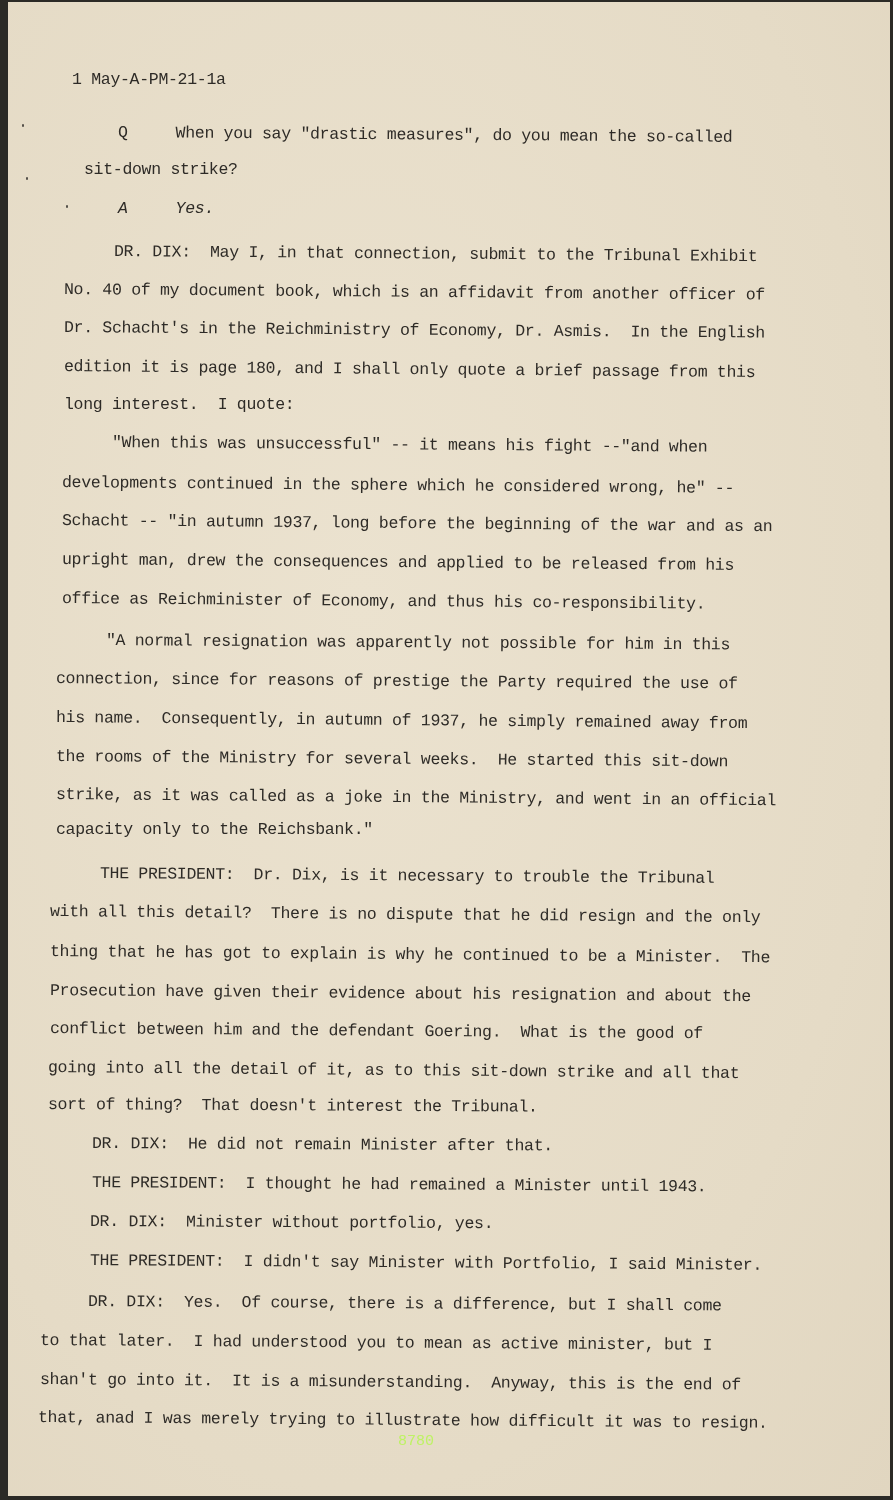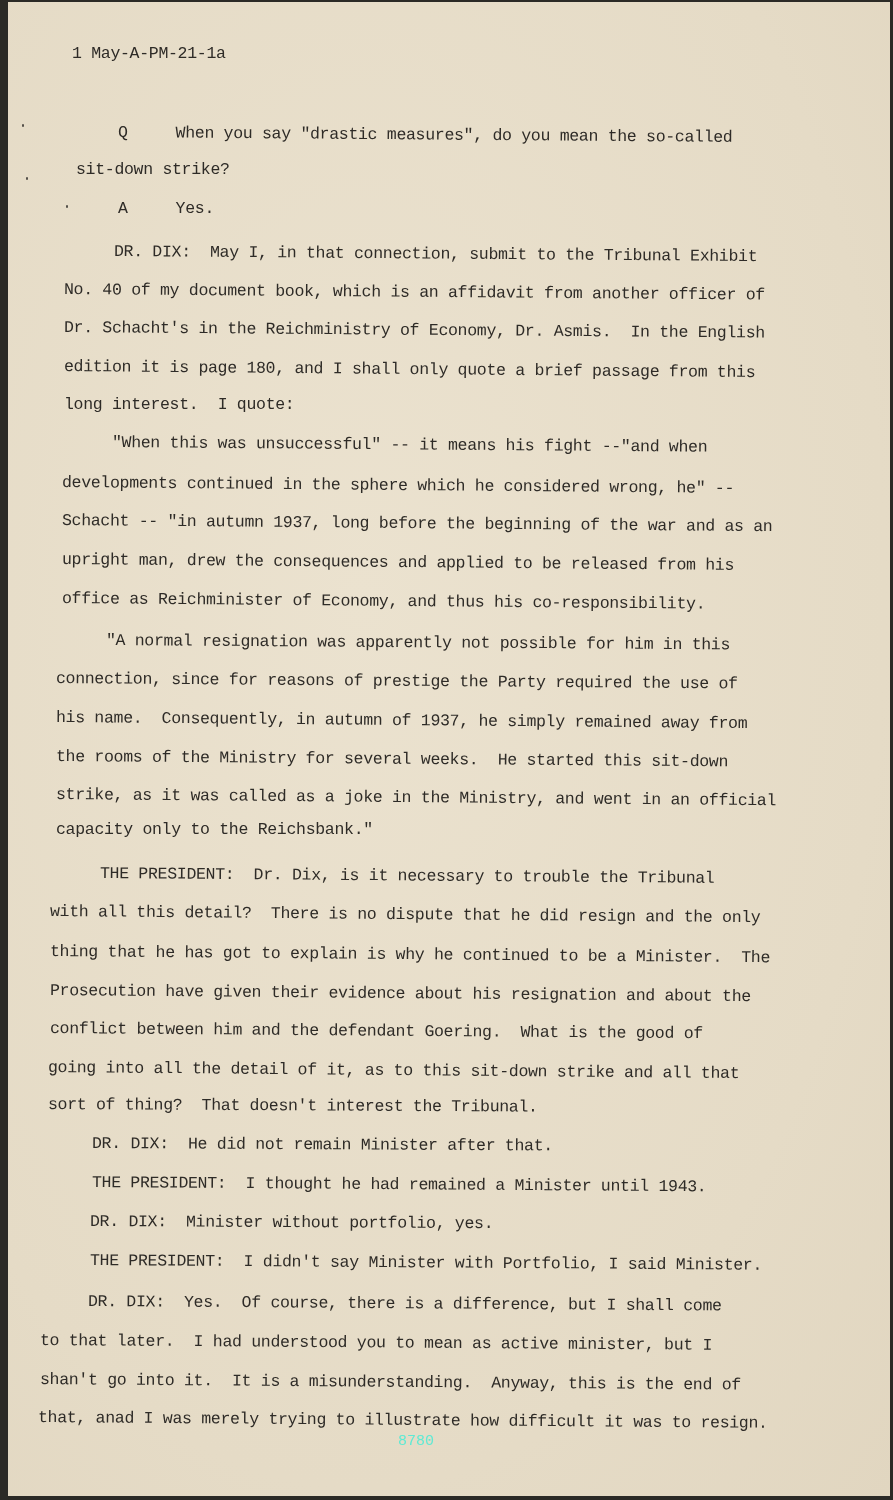--- a/index.html
+++ b/index.html
@@ -42,7 +42,7 @@
   <span class="mark" style="left:58px; top:203px;"></span>
 </div>
 
-<div class="line" style="left:72px; top:44px;">1 May-A-PM-21-1a</div>
+<div class="line" style="left:72px; top:70px;">1 May-A-PM-21-1a</div>
 
 <div class="line" style="left:118px; top:123px; transform:rotate(0.45deg);">Q     When you say "drastic measures", do you mean the so-called</div>
 <div class="line" style="left:76px; top:160px;">sit-down strike?</div>

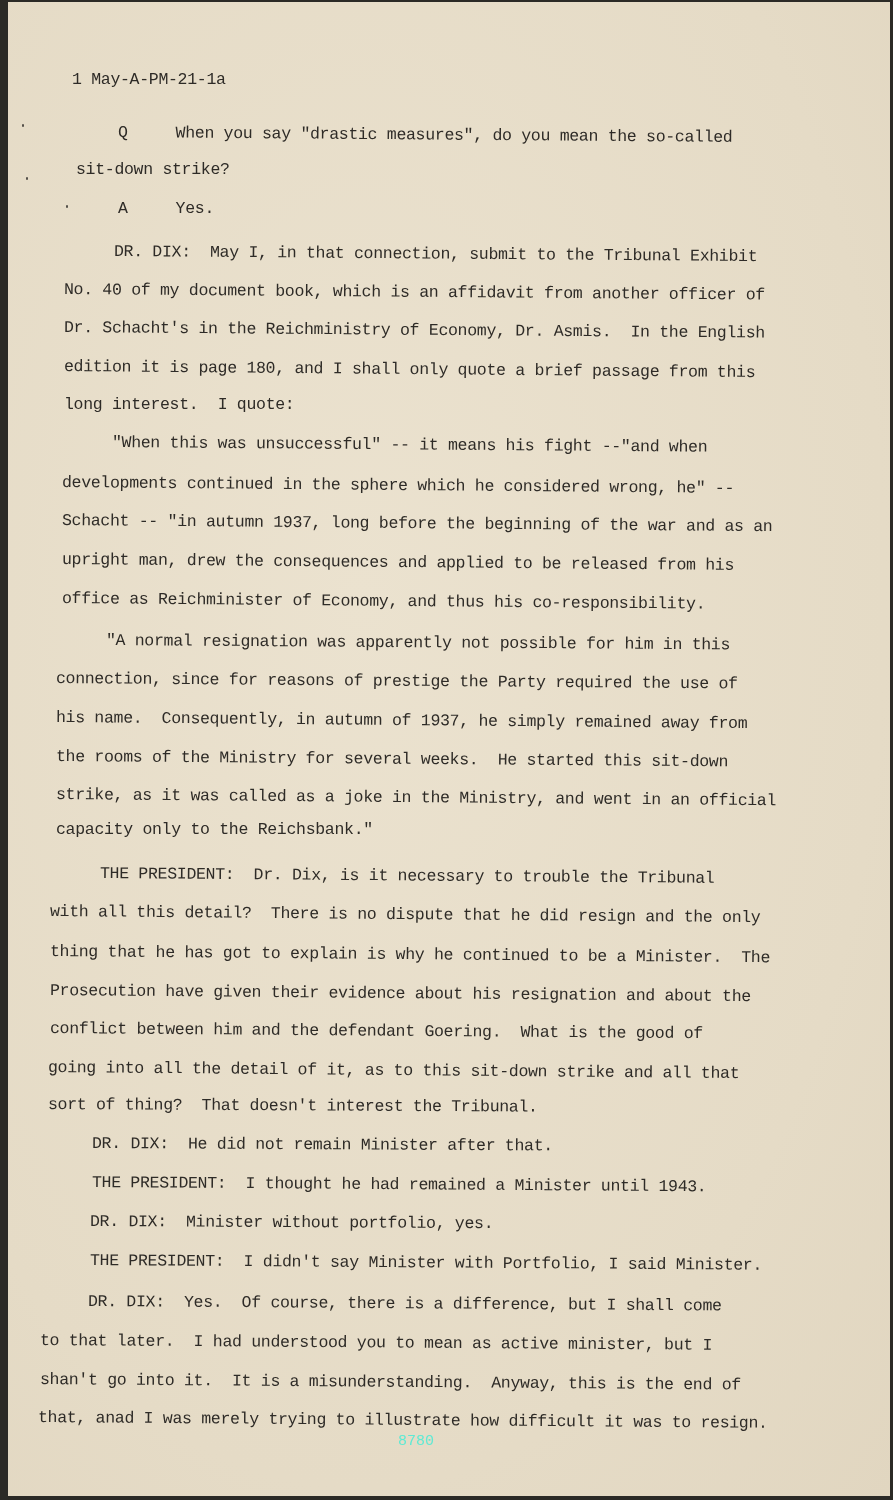--- a/index.html
+++ b/index.html
@@ -45,7 +45,7 @@
 <div class="line" style="left:72px; top:70px;">1 May-A-PM-21-1a</div>
 
 <div class="line" style="left:118px; top:123px; transform:rotate(0.45deg);">Q     When you say "drastic measures", do you mean the so-called</div>
-<div class="line" style="left:76px; top:160px;">sit-down strike?</div>
+<div class="line" style="left:84px; top:160px;">sit-down strike?</div>
 <div class="line" style="left:118px; top:199px;">A     Yes.</div>
 
 <div class="line" style="left:114px; top:242px; transform:rotate(0.45deg);">DR. DIX:  May I, in that connection, submit to the Tribunal Exhibit</div>

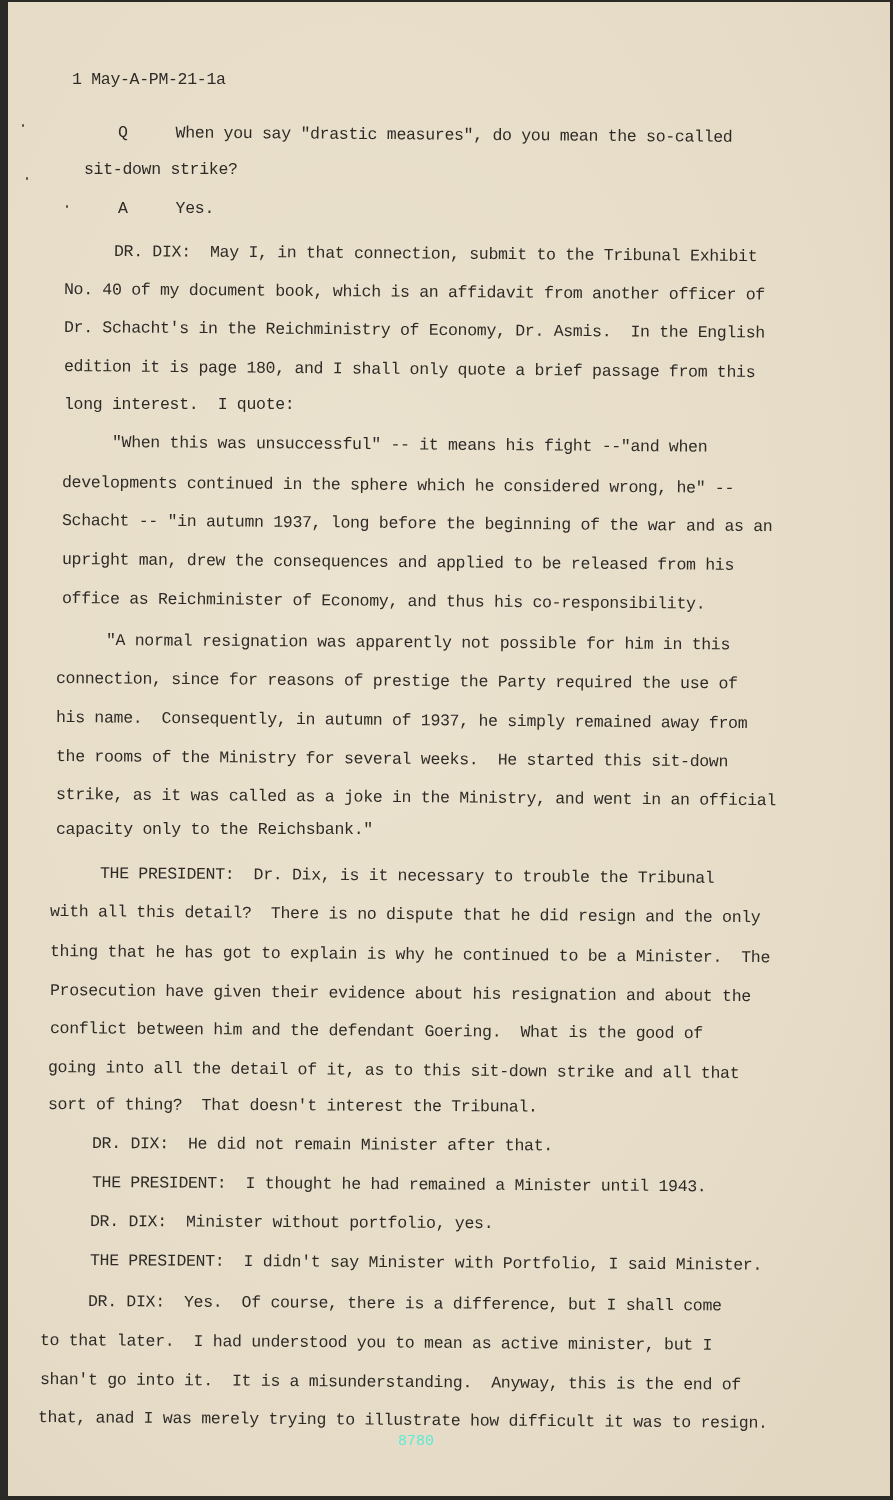--- a/index.html
+++ b/index.html
@@ -46,7 +46,7 @@
 
 <div class="line" style="left:118px; top:123px; transform:rotate(0.45deg);">Q     When you say "drastic measures", do you mean the so-called</div>
 <div class="line" style="left:84px; top:160px;">sit-down strike?</div>
-<div class="line" style="left:118px; top:199px;">A     Yes.</div>
+<div class="line" style="left:118px; top:199px;font-style:italic;">A     Yes.</div>
 
 <div class="line" style="left:114px; top:242px; transform:rotate(0.45deg);">DR. DIX:  May I, in that connection, submit to the Tribunal Exhibit</div>
 <div class="line" style="left:64px; top:280px; transform:rotate(0.45deg);">No. 40 of my document book, which is an affidavit from another officer of</div>

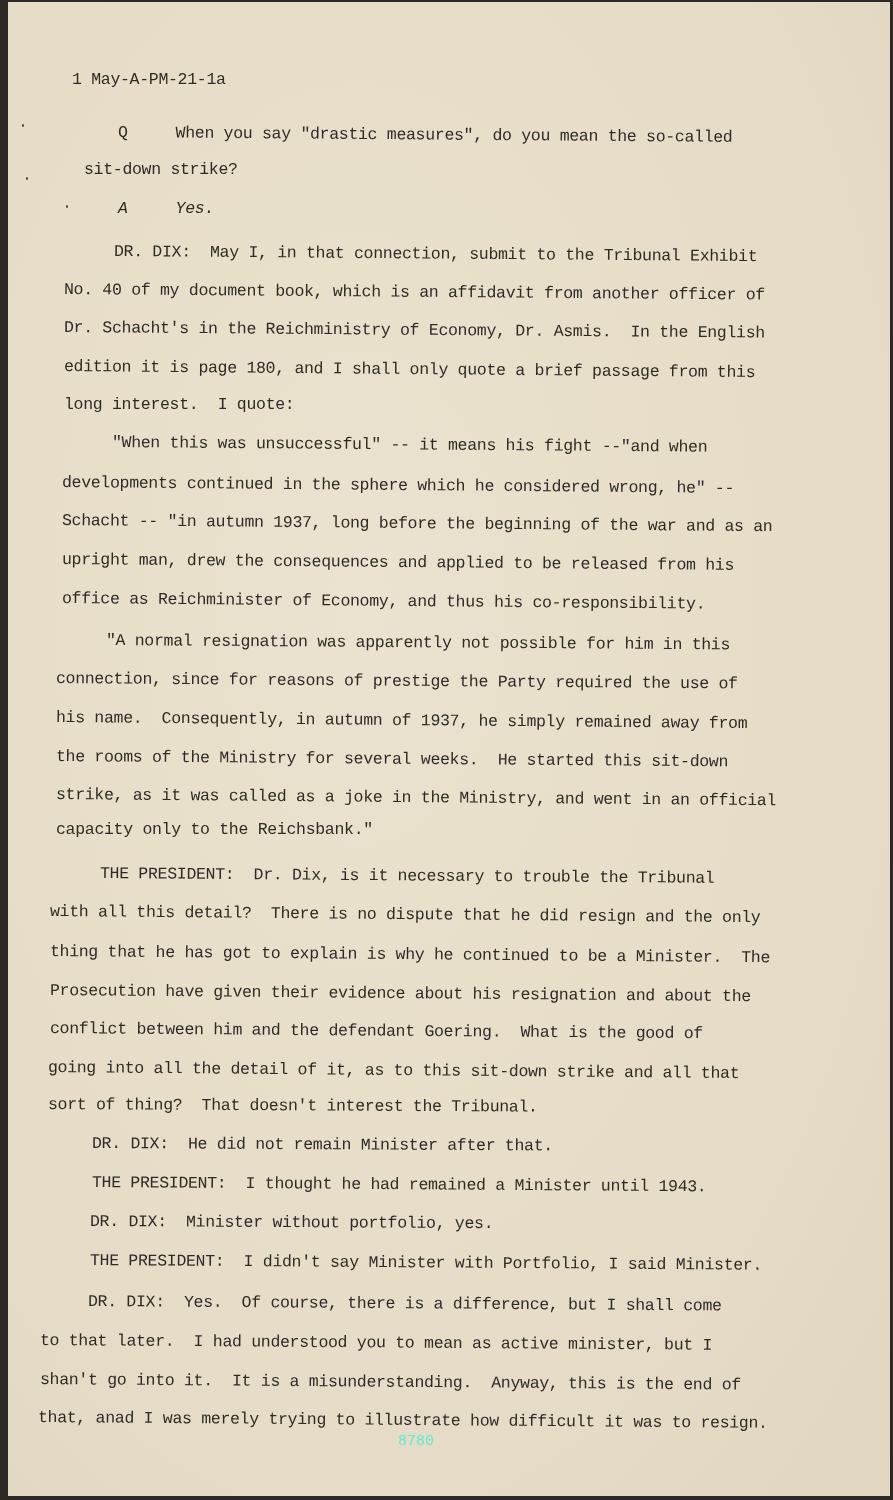--- a/index.html
+++ b/index.html
@@ -29,7 +29,7 @@
     left: 398px; top: 1433px;
     font-family: "Liberation Mono", "DejaVu Sans Mono", monospace;
     font-size: 15px;
-    color: #5eead4;
+    color: #bef264;
   }
   .mark { position: absolute; width: 2px; height: 3px; background: #55504a; border-radius: 1px; }
 </style>

